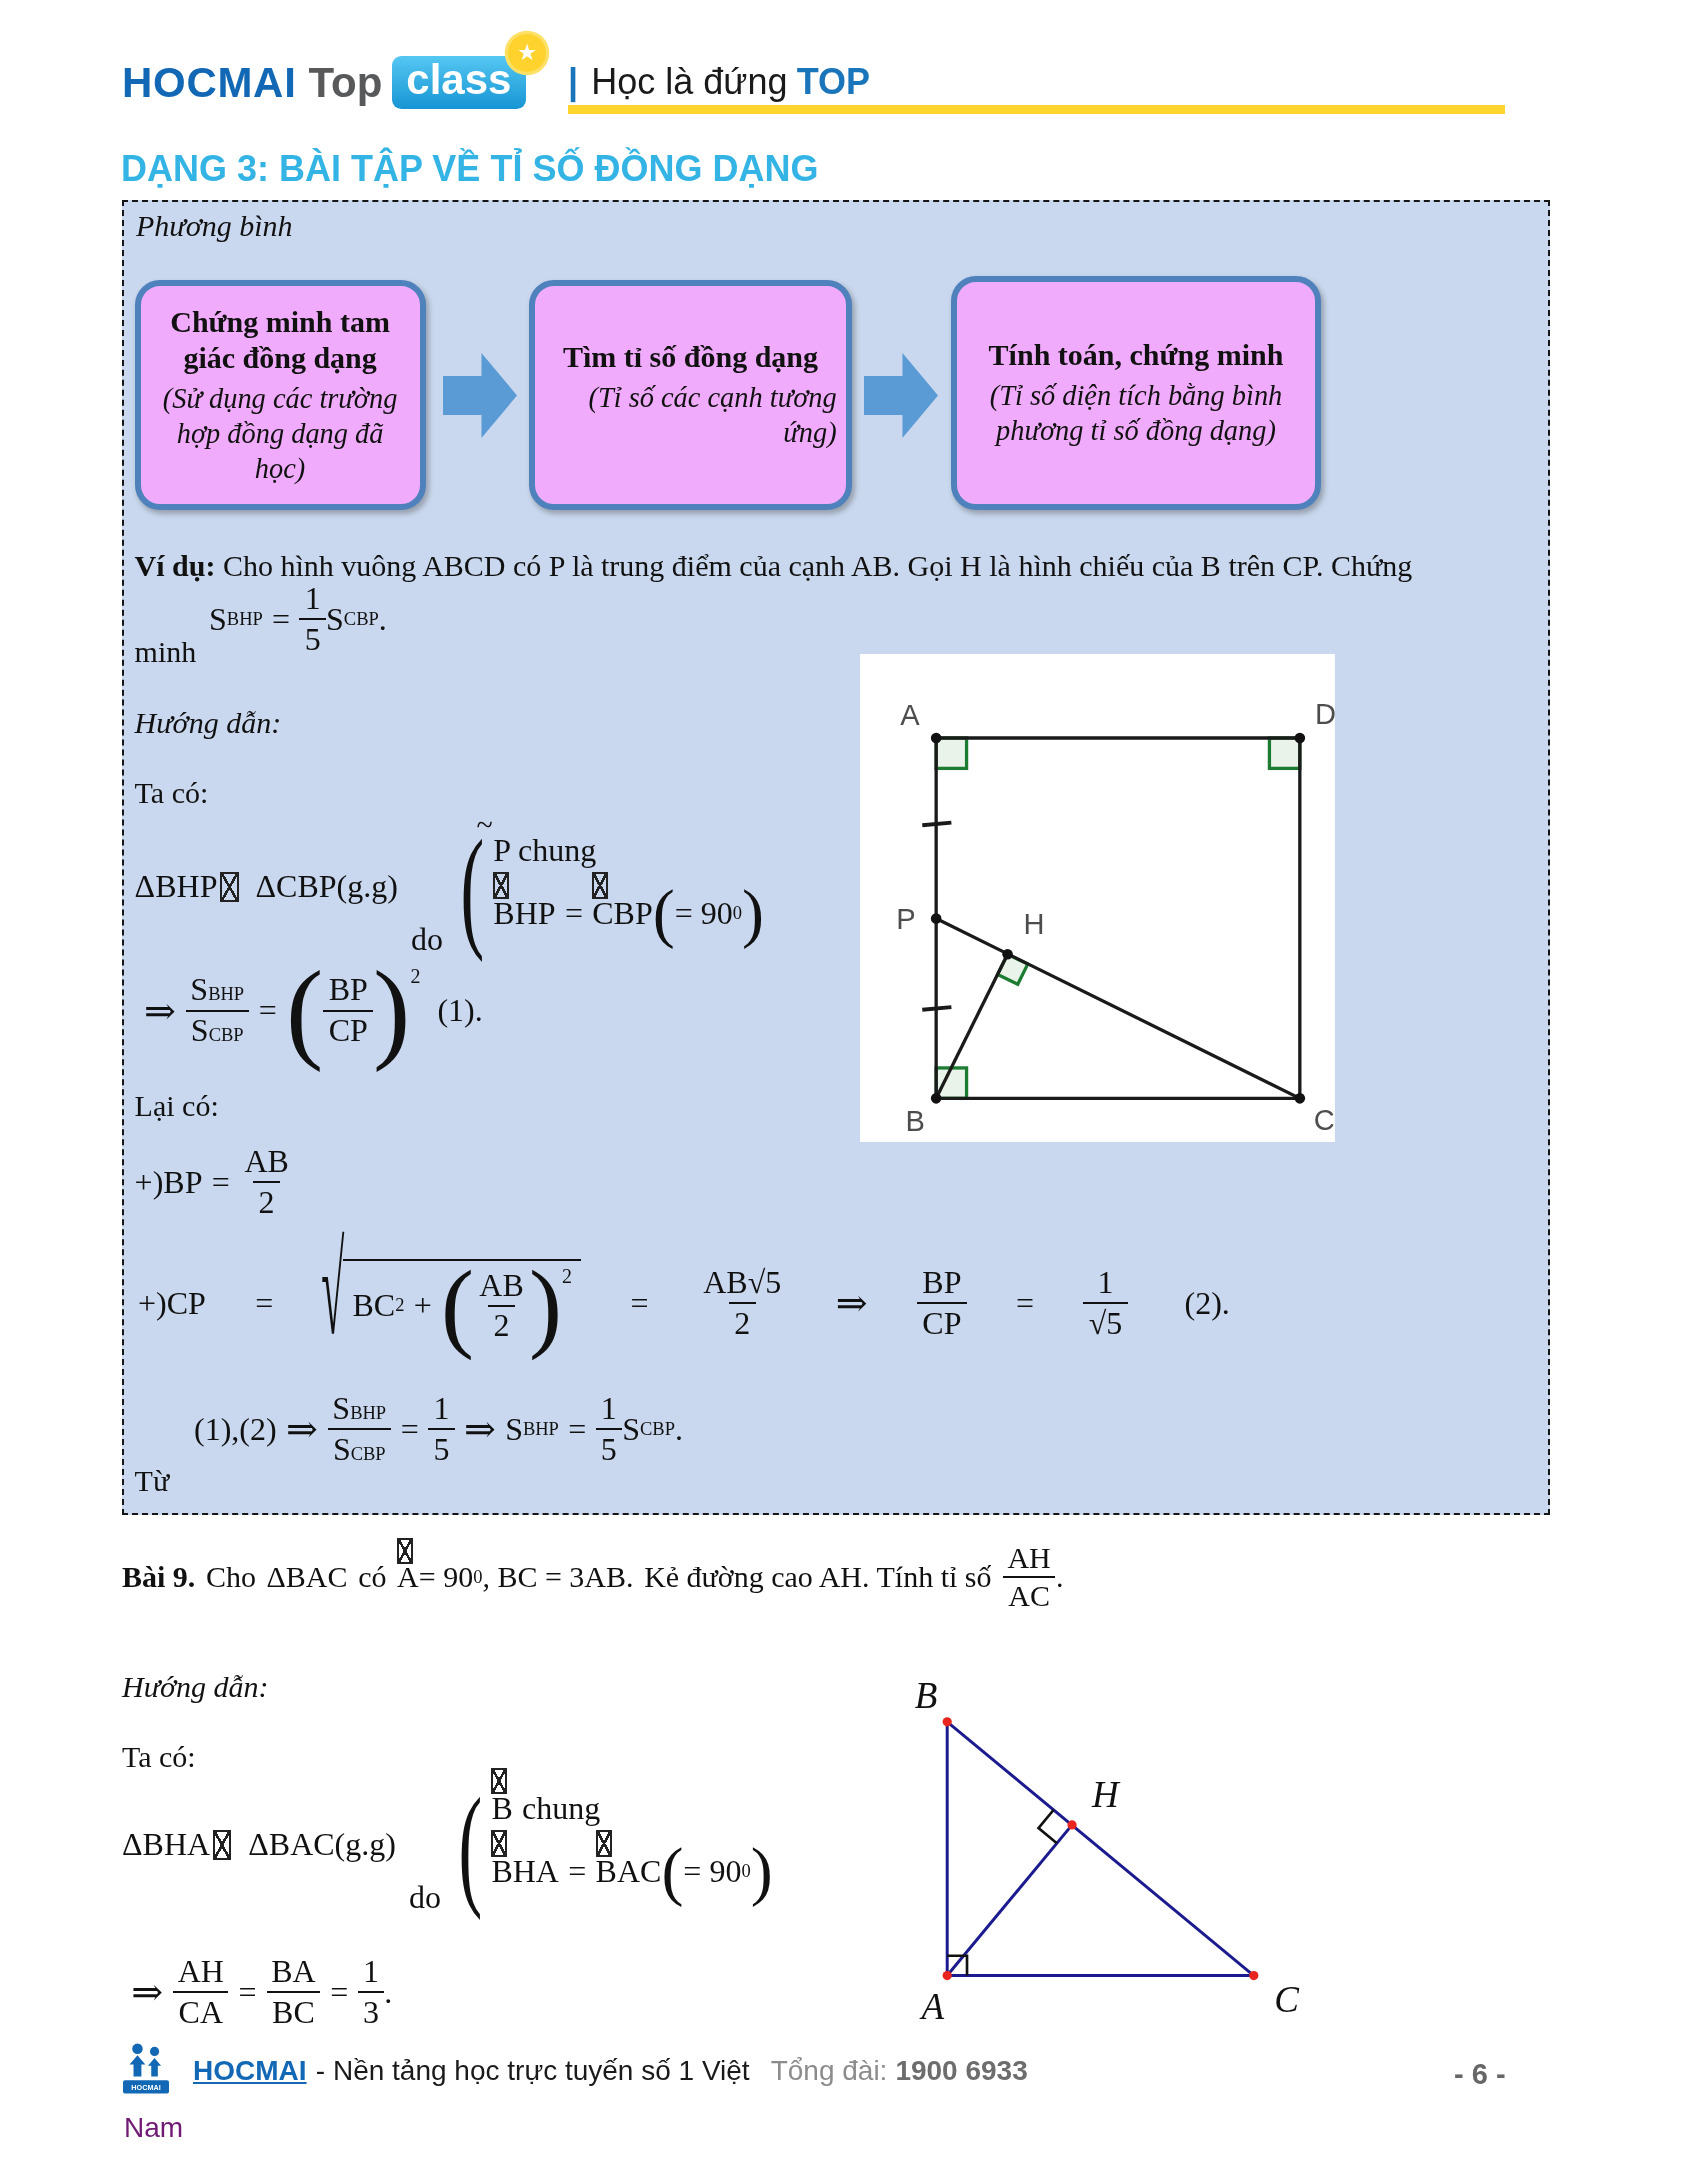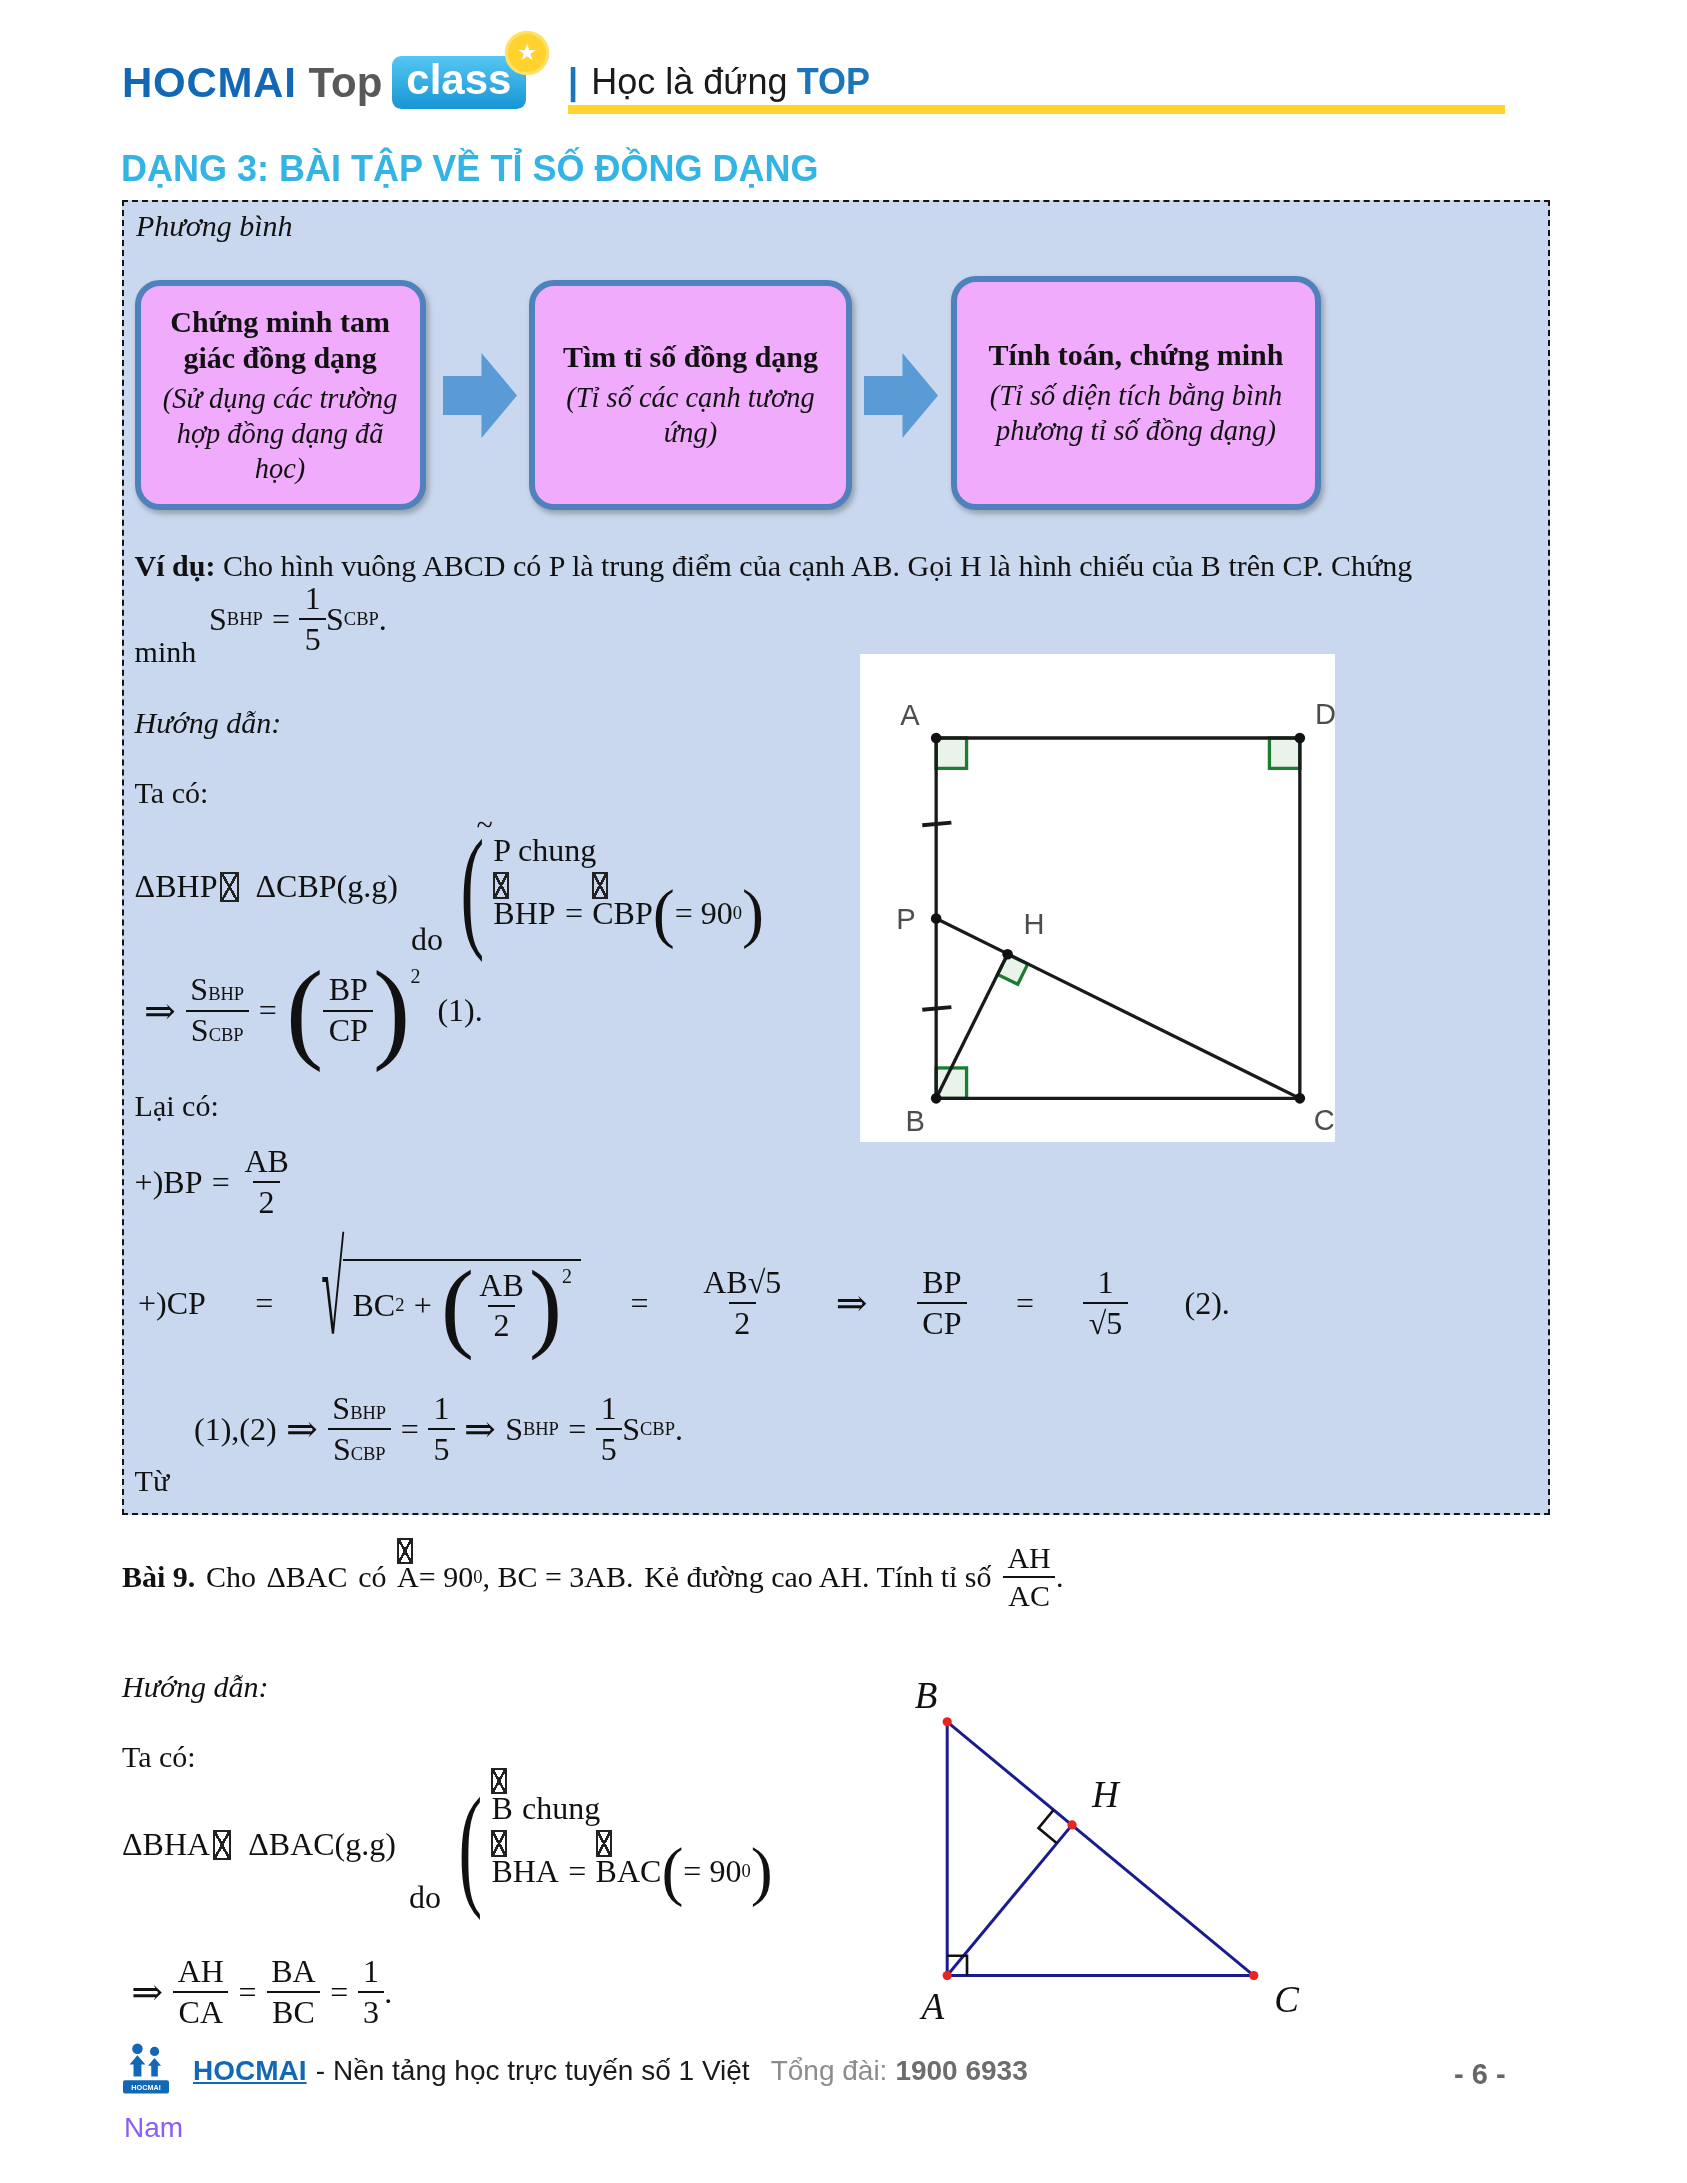--- a/index.html
+++ b/index.html
@@ -39,7 +39,7 @@
   .step .st{font-weight:bold;font-size:30px;line-height:1.22;}
   .step .ss{font-style:italic;font-size:28.4px;line-height:1.22;margin-top:5.3px;}
   #step1{left:10.6px;top:78px;width:291px;height:230px;}
-  #step2{left:405px;top:78px;width:323px;height:230px;}
+  #step2{left:405px;top:78px;width:323px;height:230px;text-align:right;}
   #step3{left:827px;top:74px;width:370px;height:234px;}
   .flowarrow{width:74px;height:85px;background:#5b9bd5;
              clip-path:polygon(0 27%,52% 27%,52% 0,100% 50%,52% 100%,52% 73%,0 73%);}

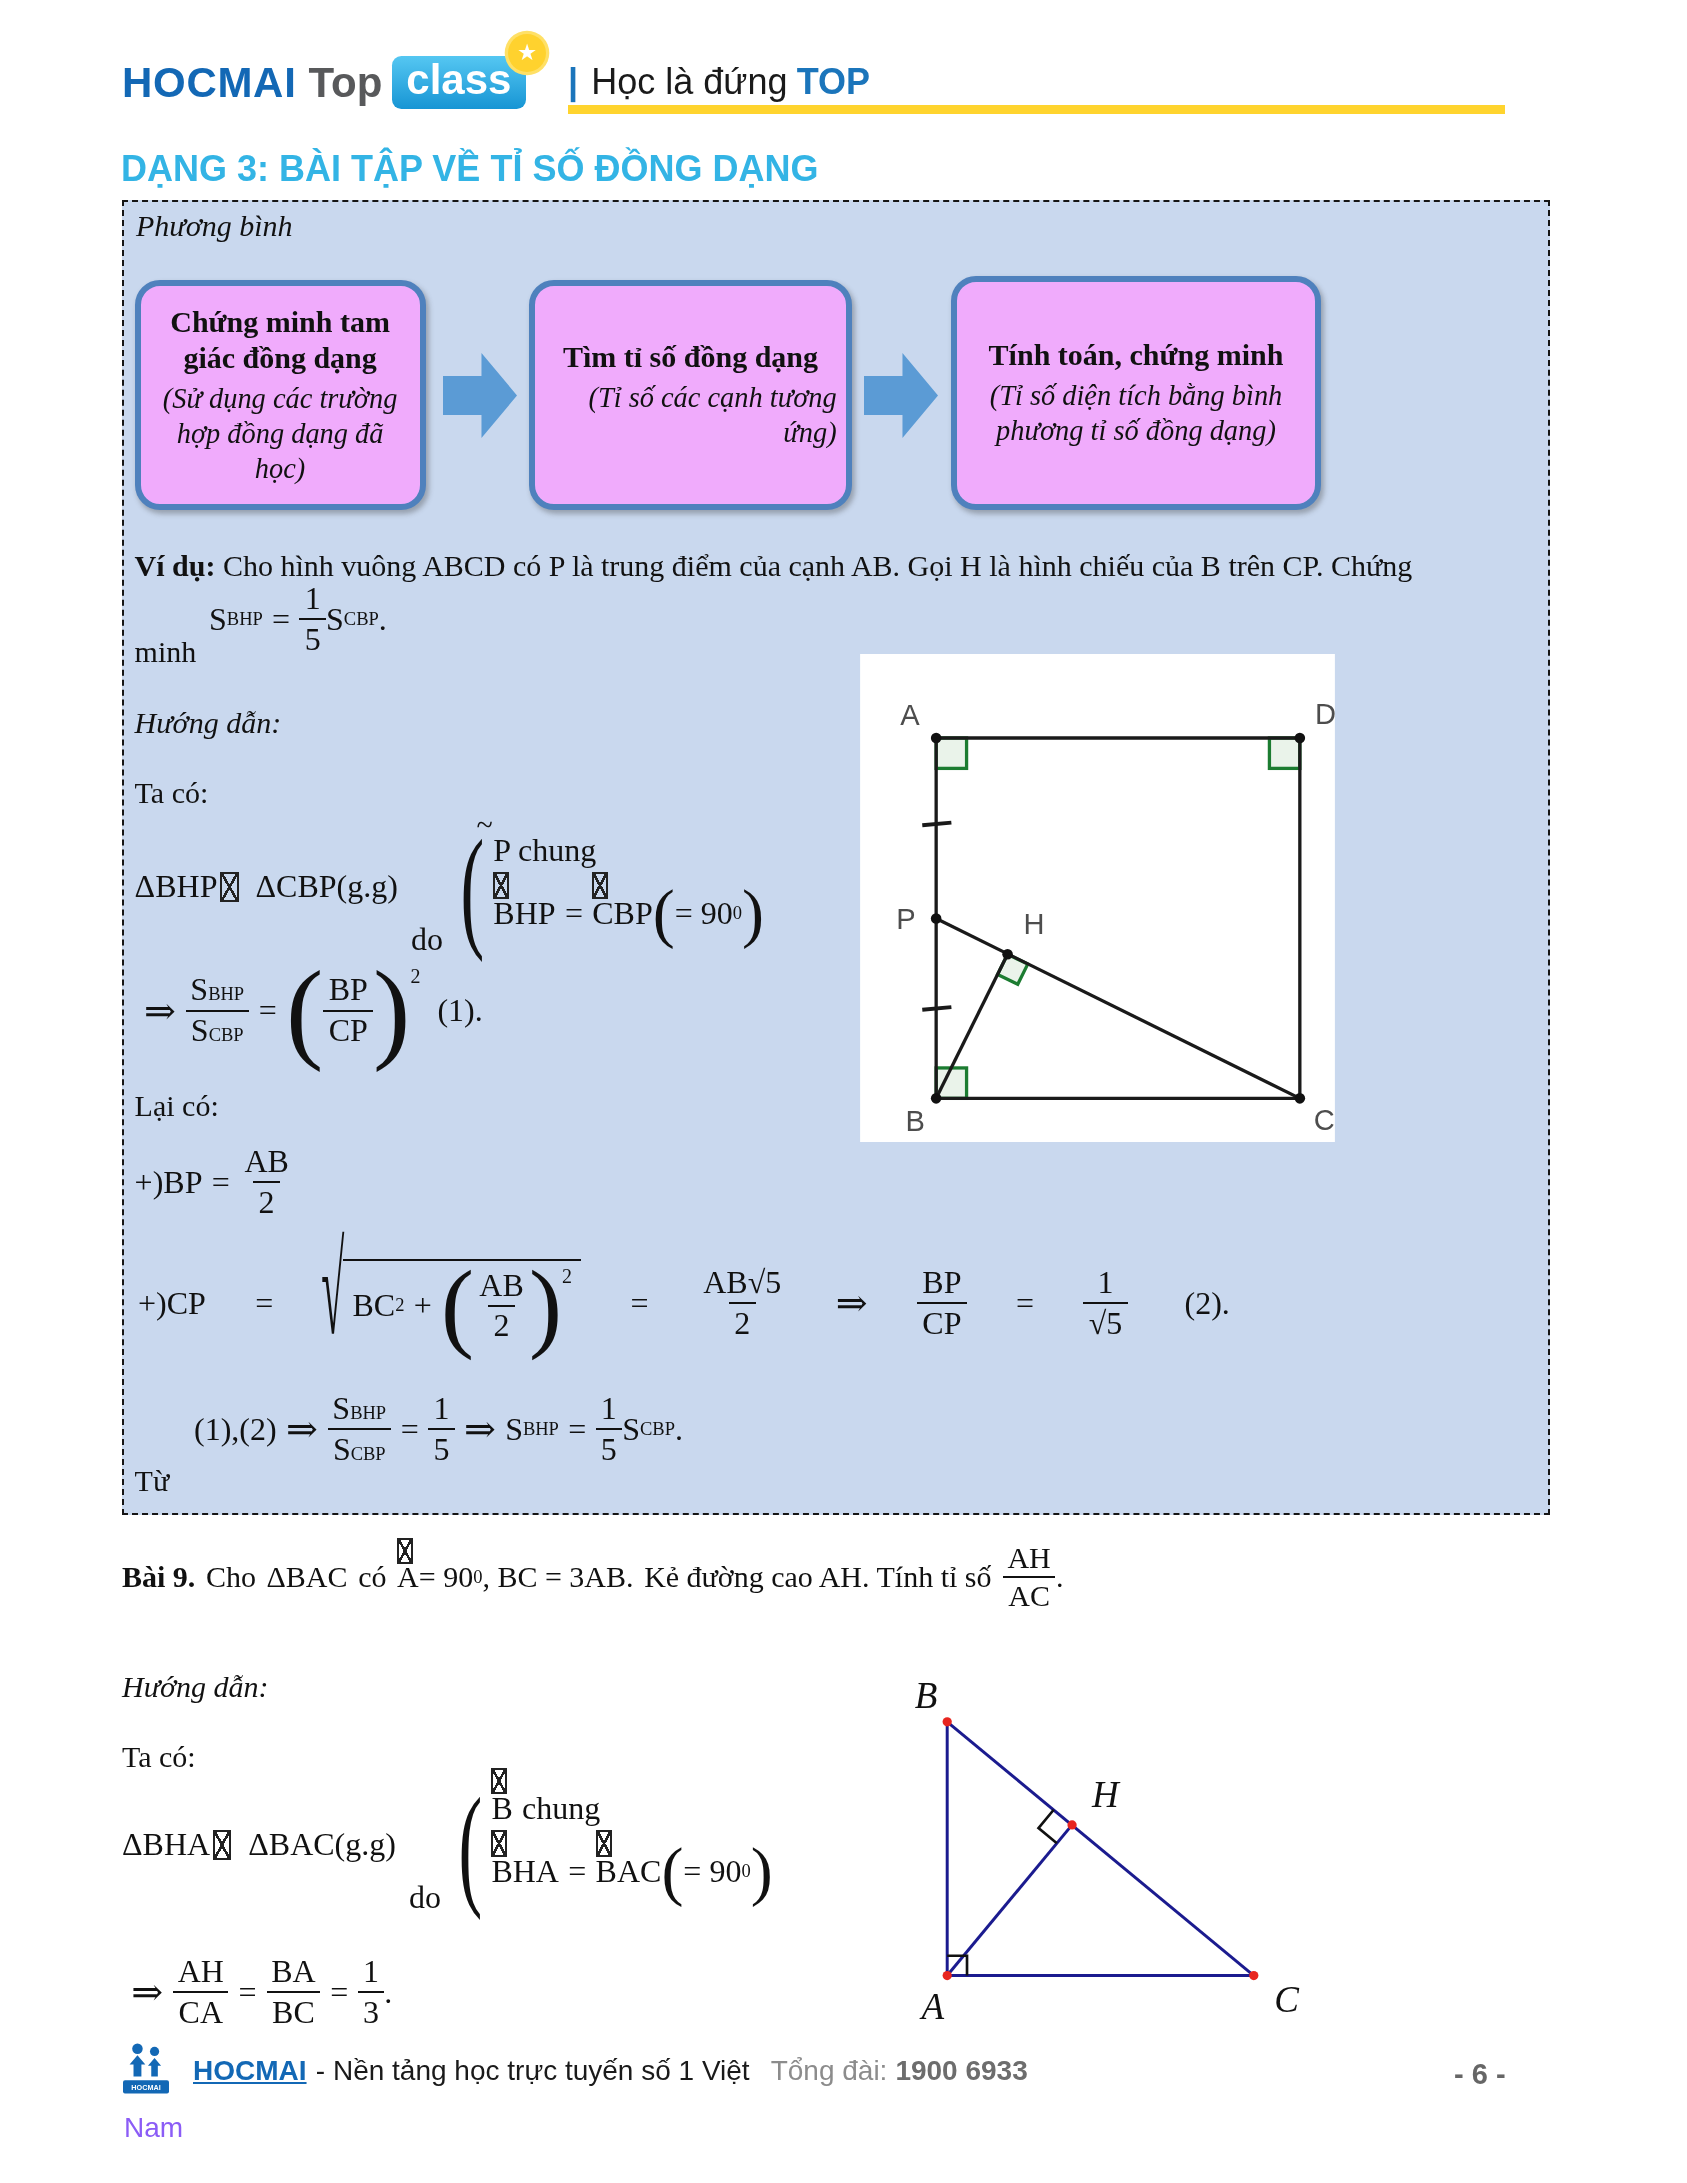--- a/index.html
+++ b/index.html
@@ -111,7 +111,7 @@
   #fline .hlabel{margin-left:21px;color:#8c8c8c;}
   #fline .hnum{margin-left:8px;color:#6d6d6d;font-weight:bold;}
   #pagenum{left:1454px;top:2058px;font-size:29px;font-weight:bold;color:#666;}
-  #nam{left:124px;top:2112px;font-size:28px;color:#8b5cf6;}
+  #nam{left:124px;top:2112px;font-size:28px;color:#701a75;}
 </style>
 </head>
 <body>

